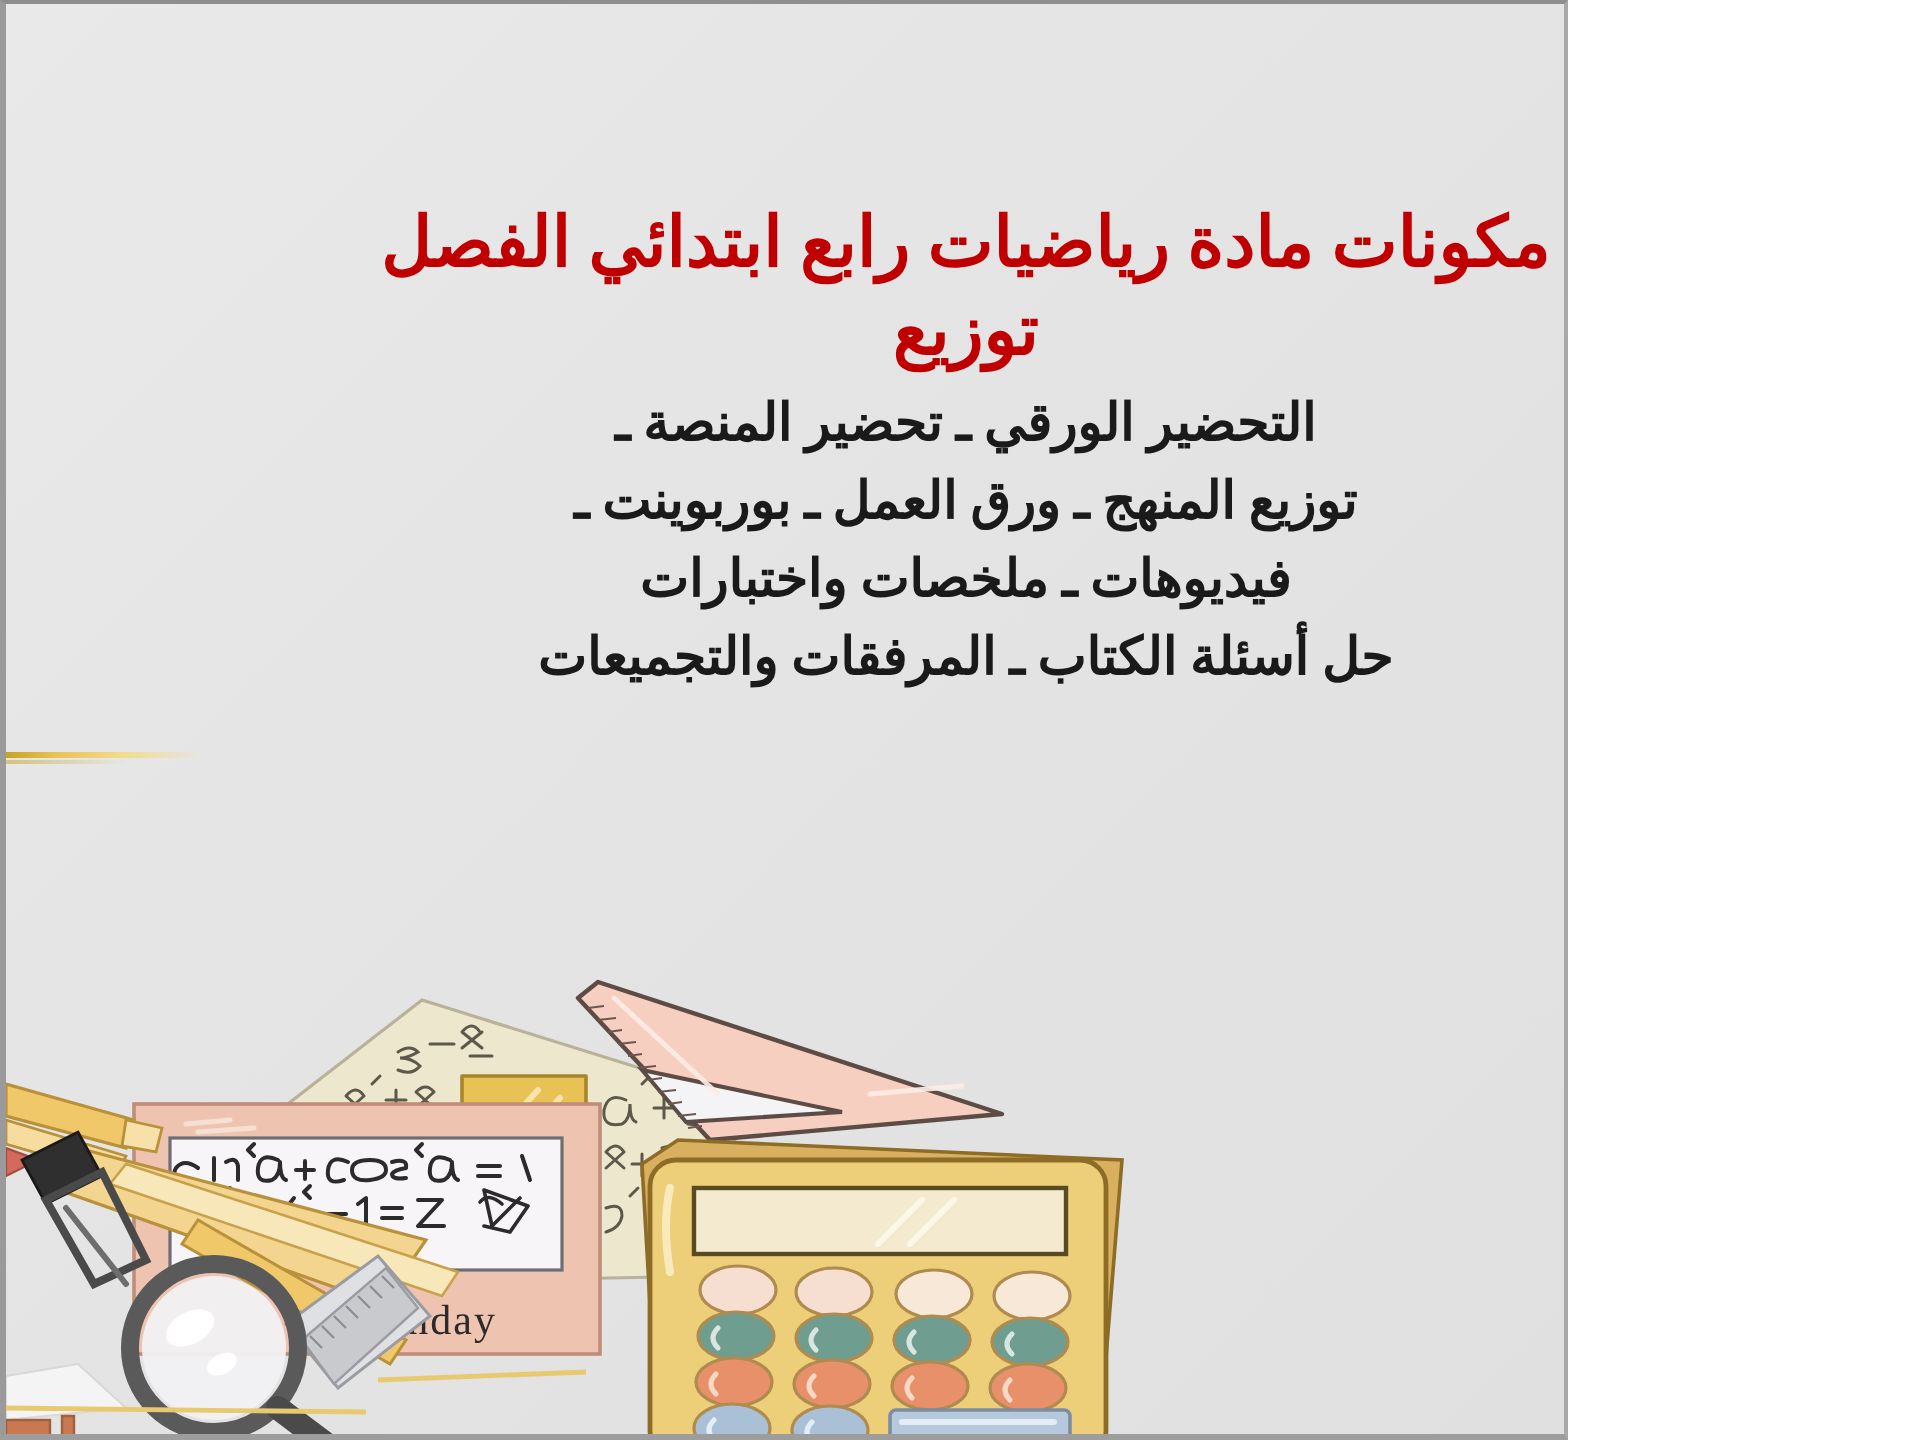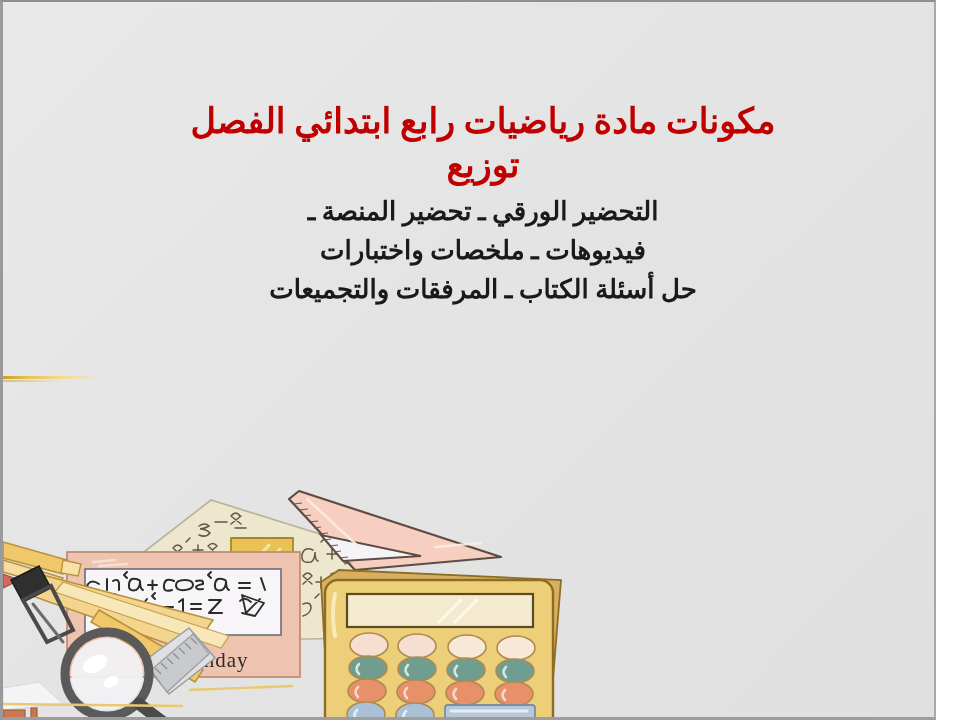--- a/index.html
+++ b/index.html
@@ -17,7 +17,7 @@
   
   #slide {
     position: relative;
-    width: 936px;
+    width: 784px;
     height: 720px;
     box-sizing: border-box;
     background: linear-gradient(135deg,#e9e9e9 0%,#e4e4e4 45%,#e0e0e0 100%);

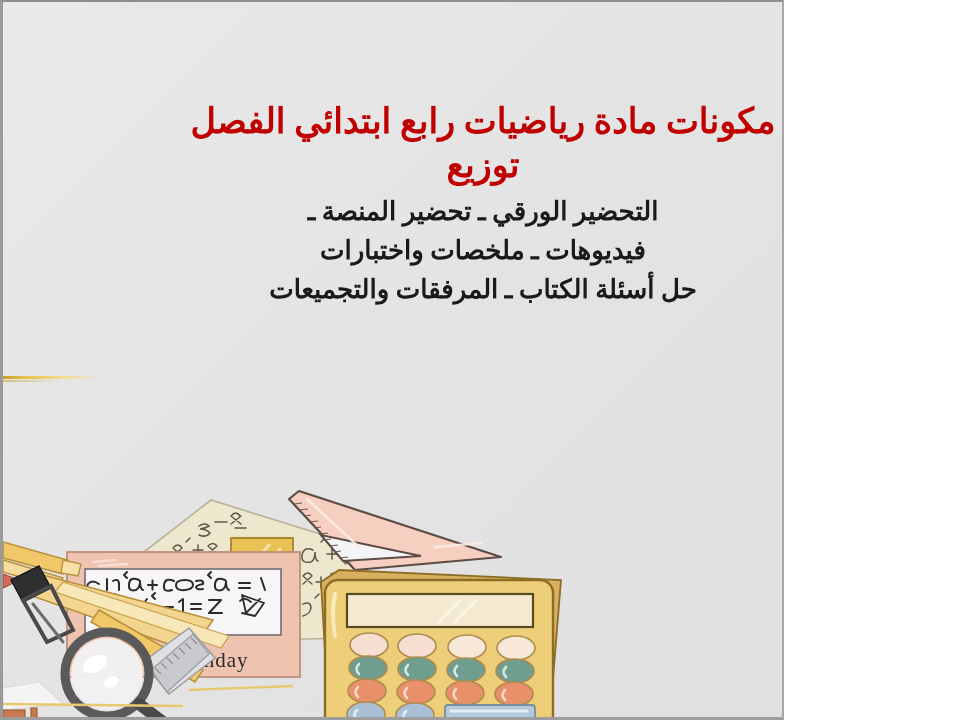--- a/index.html
+++ b/index.html
@@ -98,6 +98,7 @@
     <div class="title-line">توزيع</div>
     <div id="body-lines">
       <div class="body-line">التحضير الورقي ـ تحضير المنصة ـ</div>
+      <div class="body-line">توزيع المنهج ـ ورق العمل ـ بوربوينت ـ</div>
       <div class="body-line">فيديوهات ـ ملخصات واختبارات</div>
       <div class="body-line">حل أسئلة الكتاب ـ المرفقات والتجميعات</div>
     </div>

